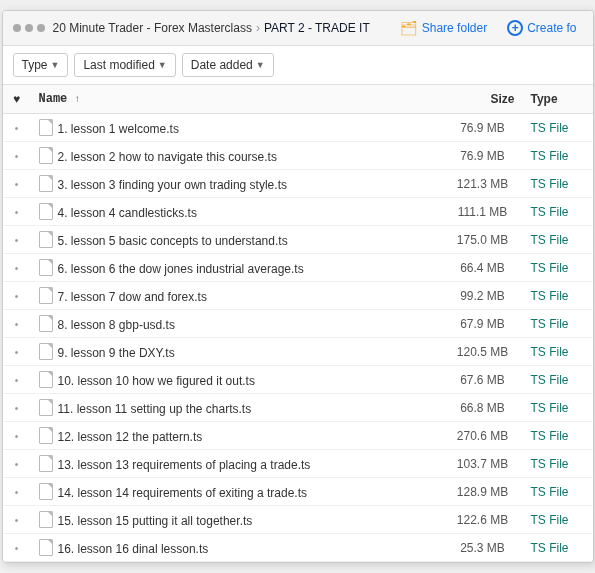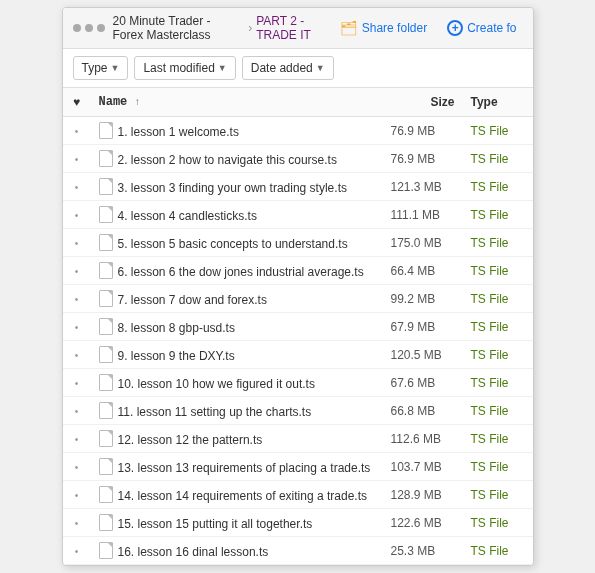--- a/index.html
+++ b/index.html
@@ -13,7 +13,7 @@
       min-height: 100vh;
     }
     .window {
-      width: 472px;
+      width: 592px;
       background: #fff;
       border: 1px solid #ccc;
       border-radius: 4px;

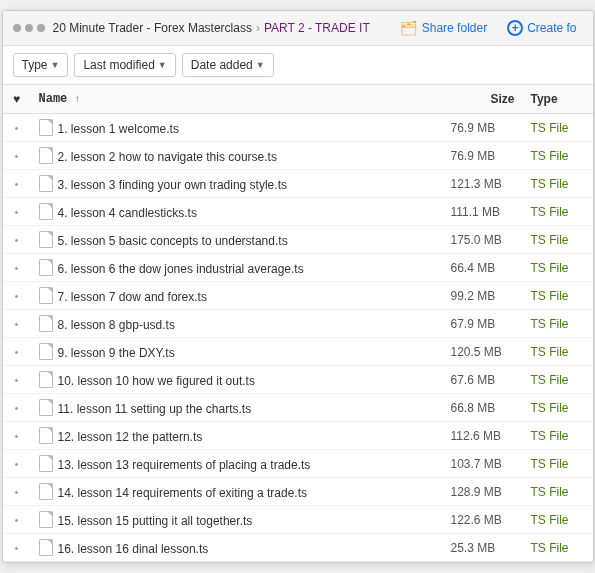--- a/index.html
+++ b/index.html
@@ -46,7 +46,7 @@
     }
     .breadcrumb span.sep { color: #999; }
     .breadcrumb span.crumb { color: #333; }
-    .breadcrumb span.crumb.active { color: #701a75; font-weight: 500; }
+    .breadcrumb span.crumb.active { color: #0f172a; font-weight: 500; }
     .titlebar-actions {
       display: flex;
       gap: 8px;

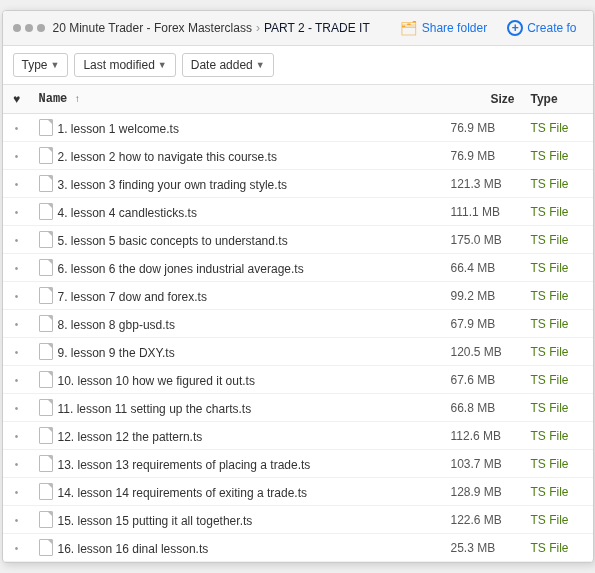--- a/index.html
+++ b/index.html
@@ -120,7 +120,7 @@
       color: #333;
     }
     td.fav { text-align: center; }
-    td.size { text-align: left; color: #555; }
+    td.size { text-align: center; color: #555; }
     td.type { color: #4d7c0f; }
     .bullet { color: #999; font-size: 10px; }
     .file-icon {

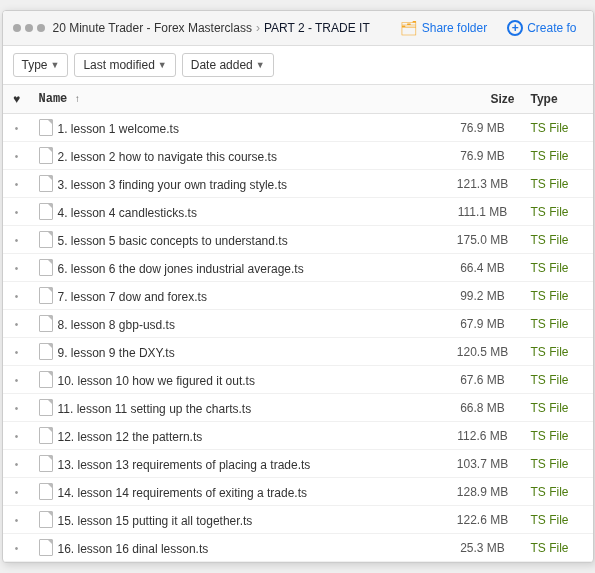--- a/index.html
+++ b/index.html
@@ -121,7 +121,7 @@
     }
     td.fav { text-align: center; }
     td.size { text-align: center; color: #555; }
-    td.type { color: #4d7c0f; }
+    td.type { color: #0f766e; }
     .bullet { color: #999; font-size: 10px; }
     .file-icon {
       display: inline-block;

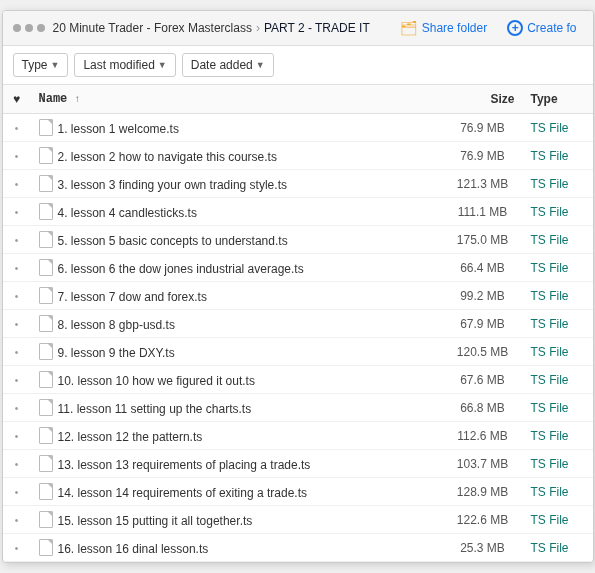--- a/index.html
+++ b/index.html
@@ -334,7 +334,7 @@
                 <span>12. lesson 12 the pattern.ts</span>
               </div>
             </td>
-            <td class="size">112.6 MB</td>
+            <td class="size">270.6 MB</td>
             <td class="type">TS File</td>
           </tr>
           <tr>

